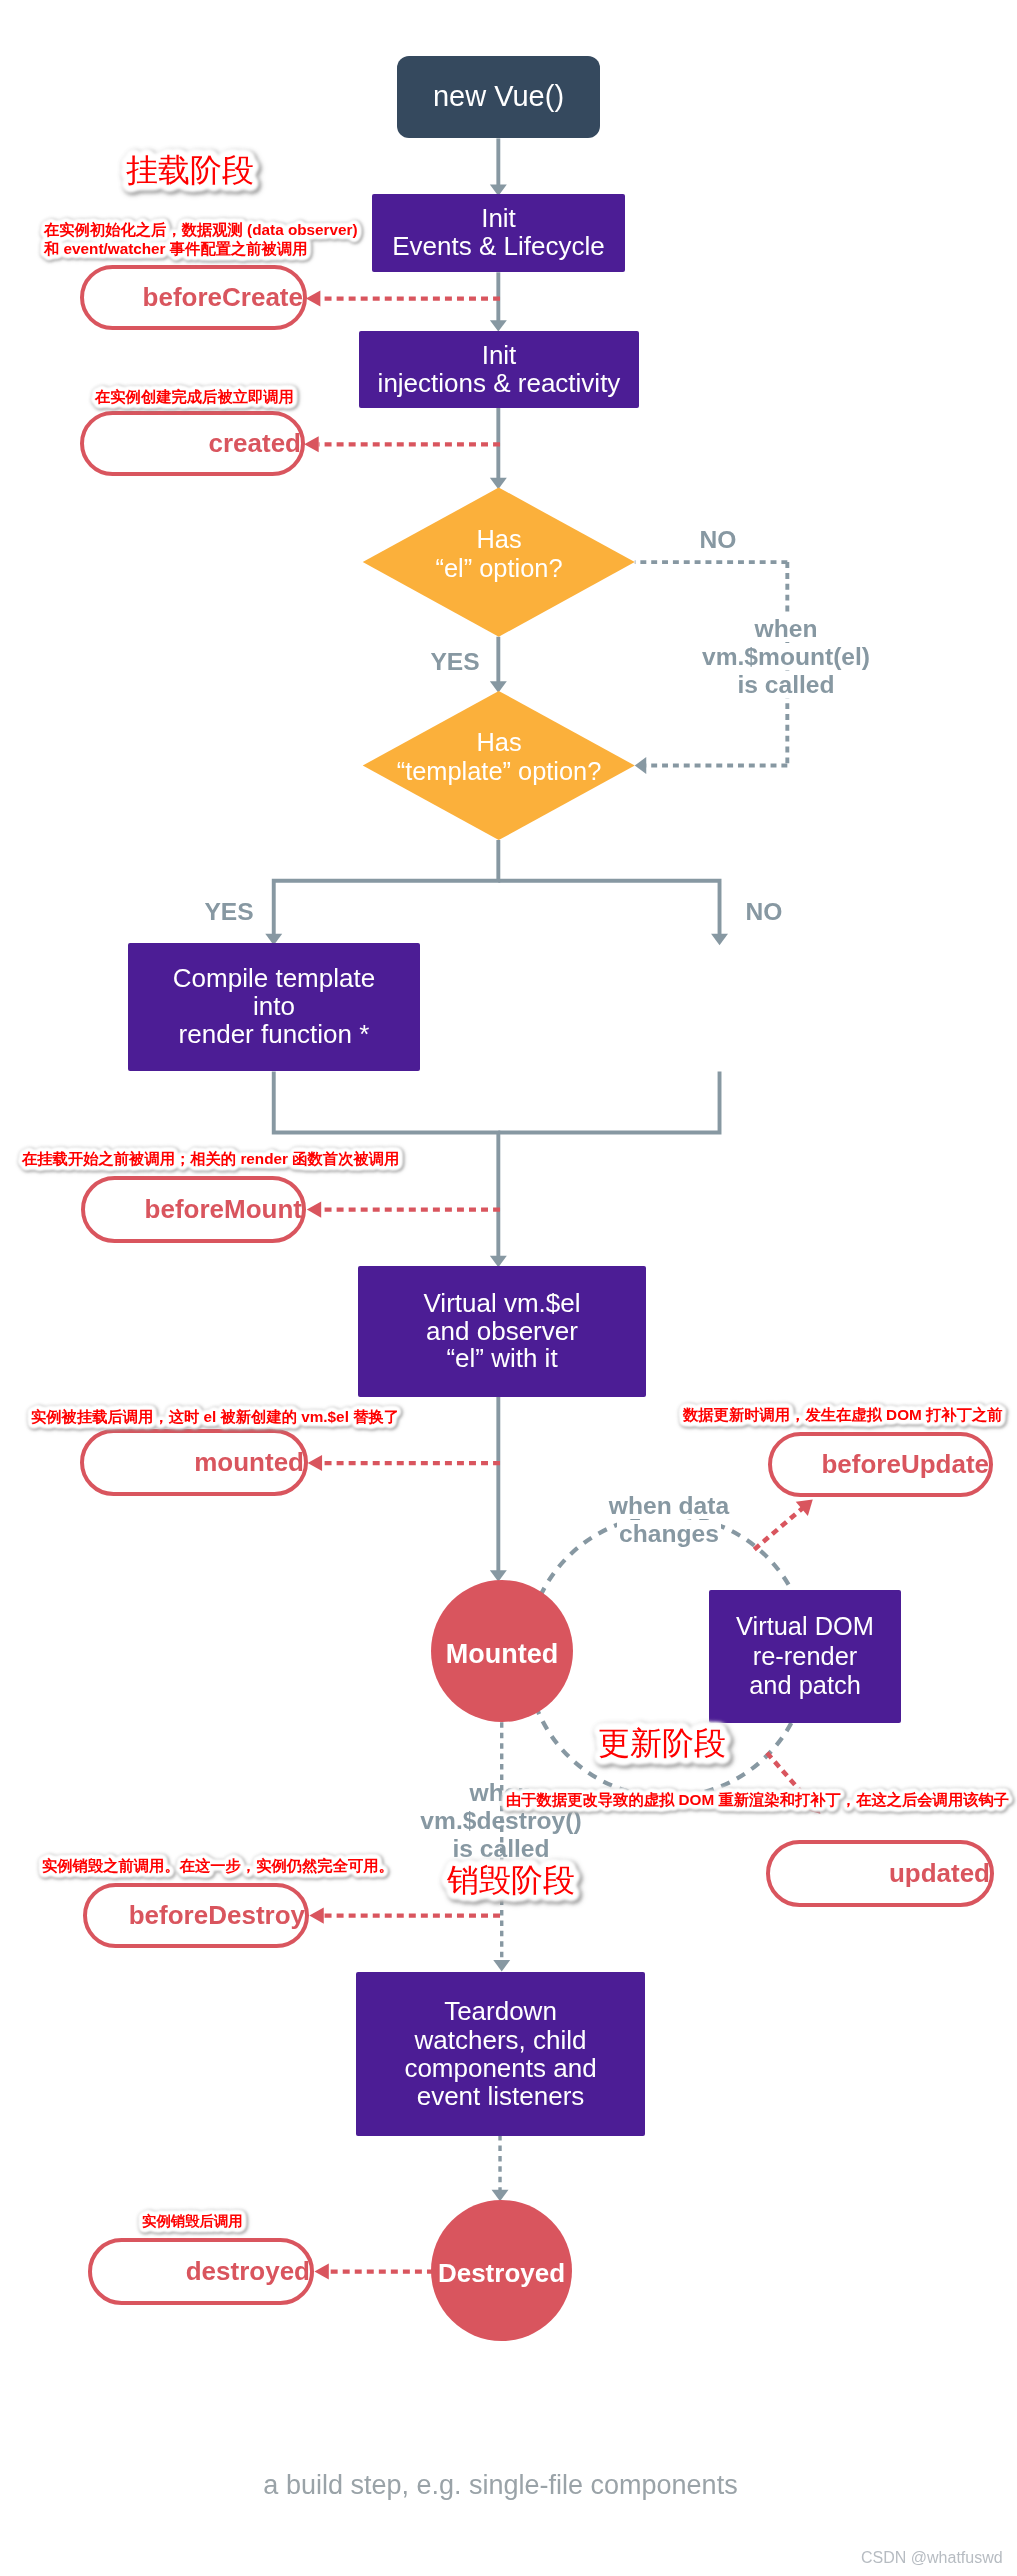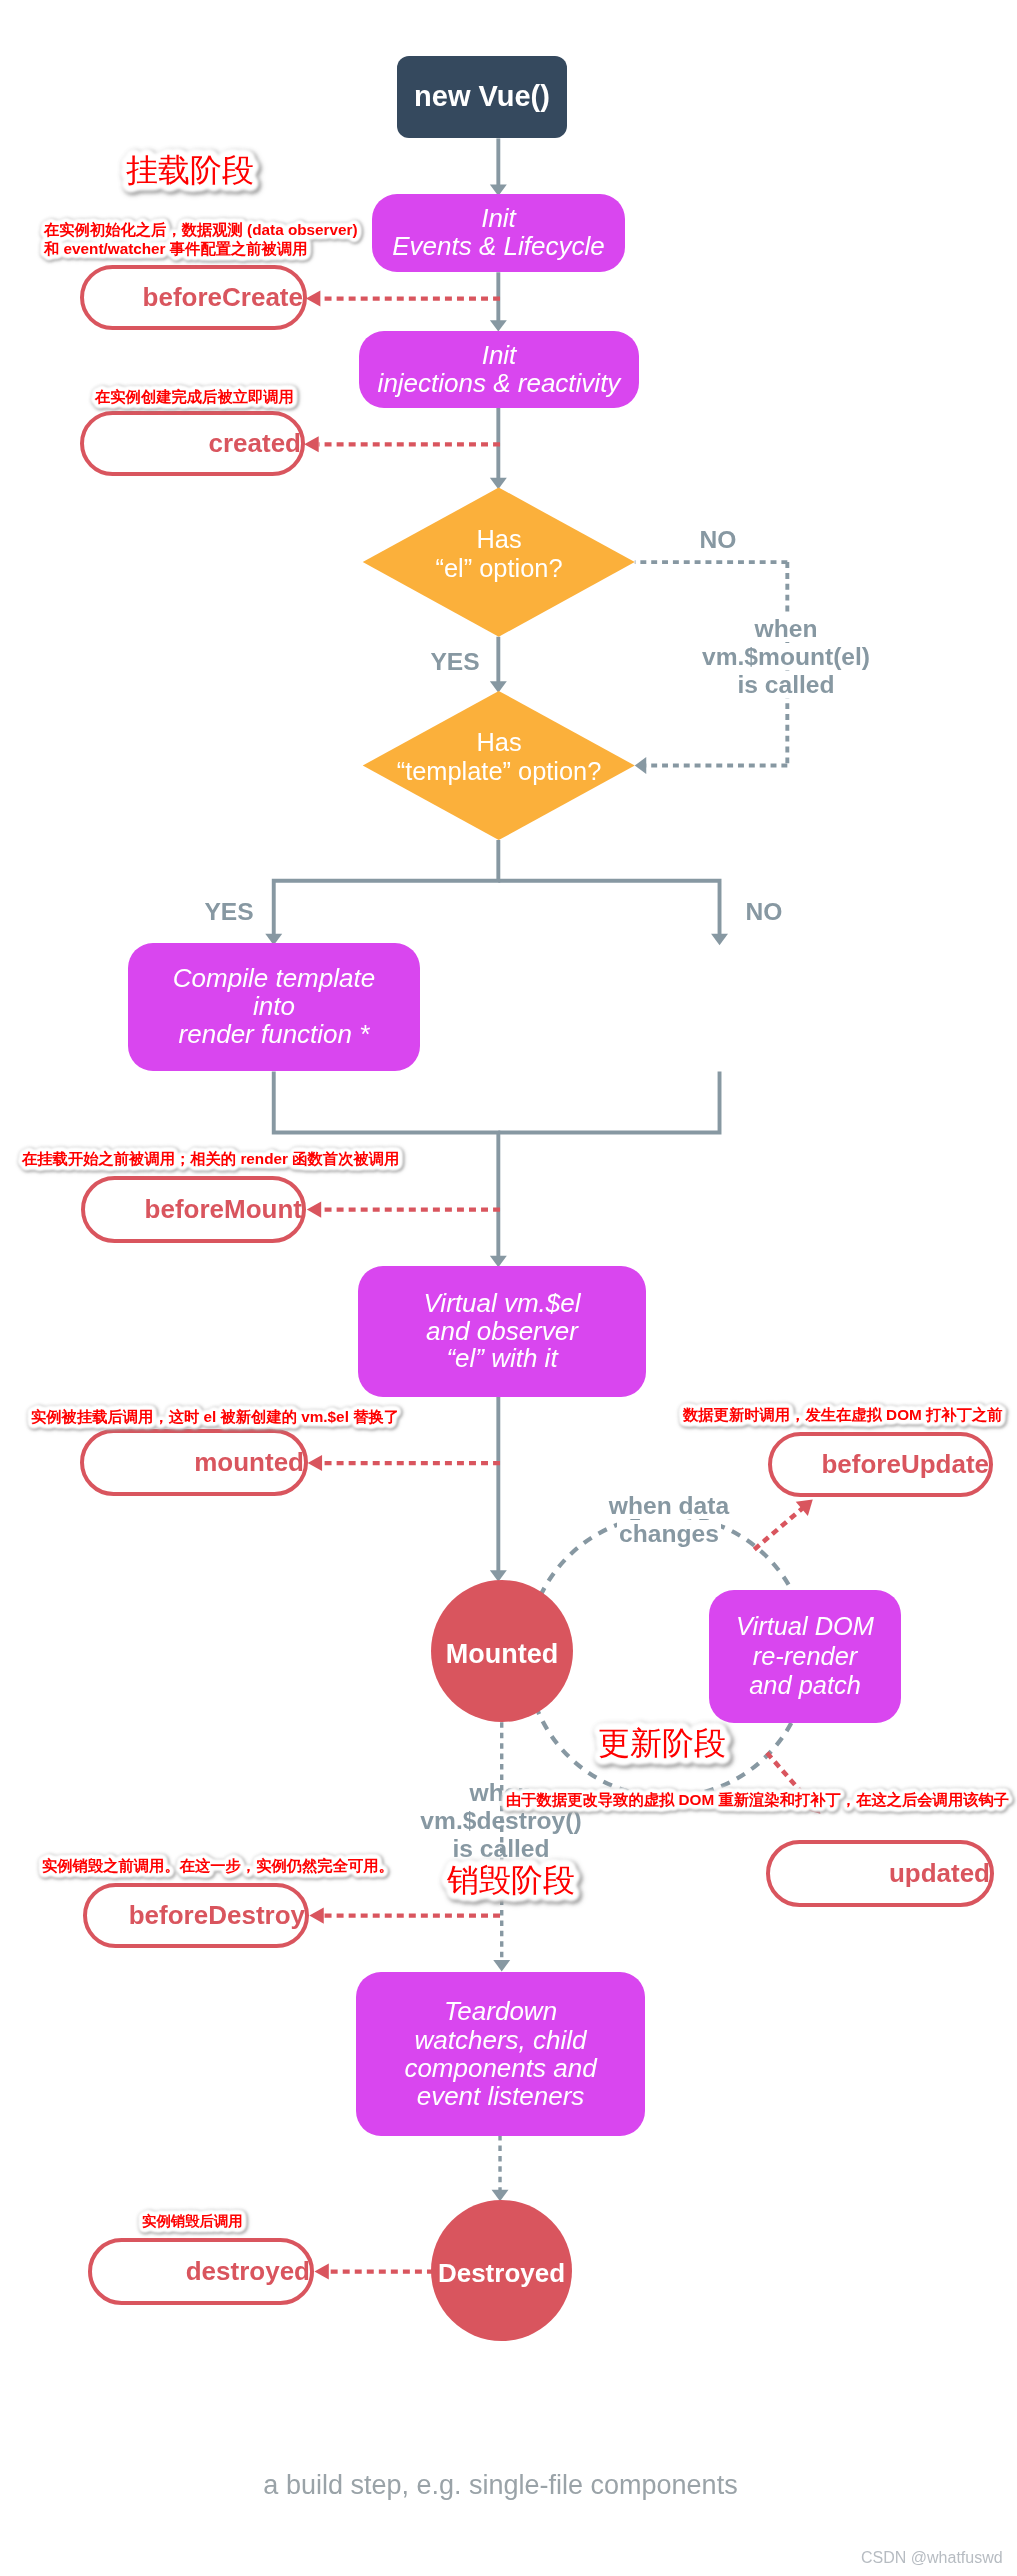--- a/index.html
+++ b/index.html
@@ -109,7 +109,7 @@
       </g>
   </svg>
 
-  <div class="node box-dark" id="n-newvue" style="left: 397px; top: 56px; width: 170px; height: 82px; font-size: 29px; line-height: 1.1; font-weight: bold;">
+  <div class="node box-dark" id="n-newvue" style="left: 397px; top: 56px; width: 203px; height: 82px; font-size: 29px; line-height: 1.1; font-weight: normal;">
       <div class="lbl">
         <div>new Vue()</div>
       </div>

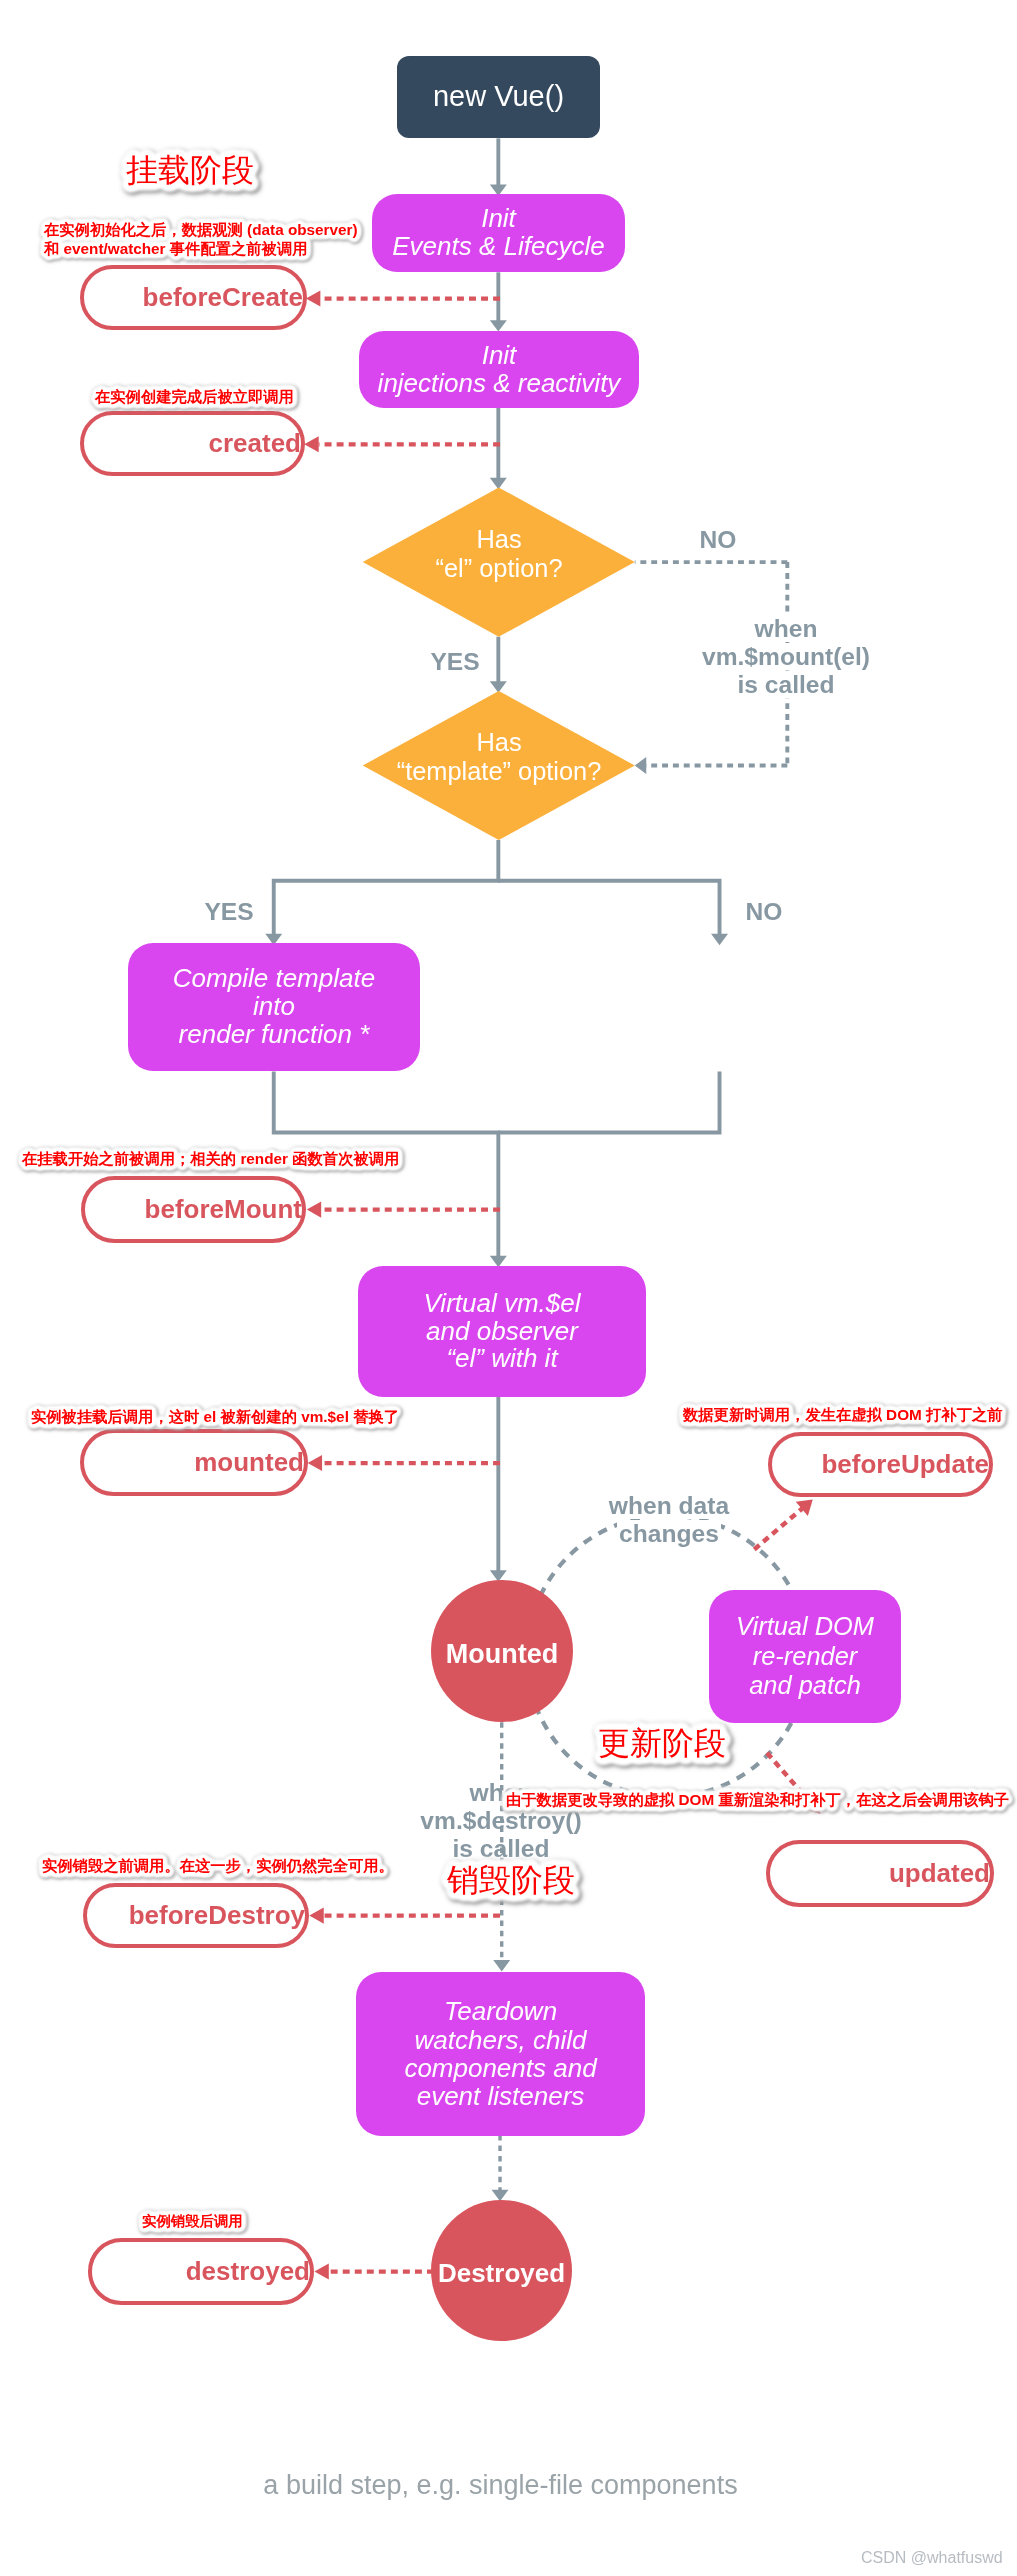--- a/index.html
+++ b/index.html
@@ -13,7 +13,7 @@
         justify-content:center;text-align:center;}
   .node .lbl{width:100%;}
   .box-dark{background:#35495e;border-radius:12px;color:#fff;}
-  .box-green{background:#d946ef;border-radius:25px;color:#fff;font-style:italic;}
+  .box-green{background:#4c1d95;border-radius:2px;color:#fff;}
   .circle-red{background:#d9555e;border-radius:50%;color:#fff;}
 
   

